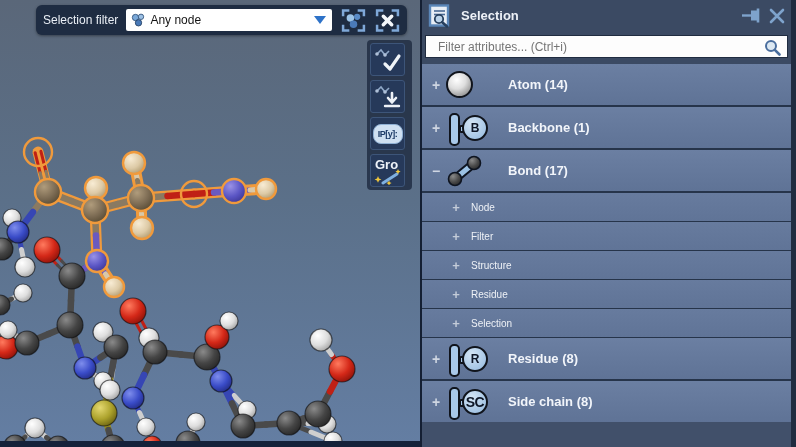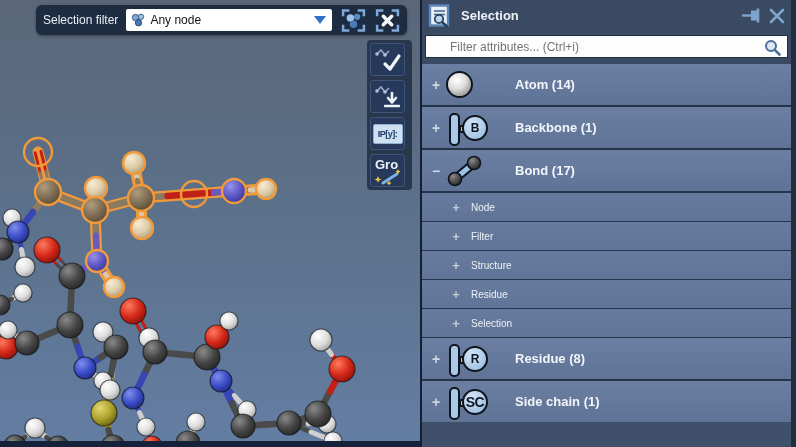--- a/index.html
+++ b/index.html
@@ -36,7 +36,7 @@
   .head-ic{display:flex;align-items:center;gap:6px;color:#7ea3cc;}
   .search-wrap{background:#3b4a63;padding:4px 3px 6px 3px;position:relative;}
   .search-wrap input{width:100%;height:23px;box-sizing:border-box;background:#fdfdfd;border:1px solid #202c40;
-    font-family:"Liberation Sans",sans-serif;font-size:12px;color:#333;padding:0 26px 0 24px;outline:none;}
+    font-family:"Liberation Sans",sans-serif;font-size:12px;color:#333;padding:0 26px 0 12px;outline:none;}
   .search-wrap .mag{position:absolute;right:10px;top:8px;}
 
   .rows-wrap{background:#26344a;}

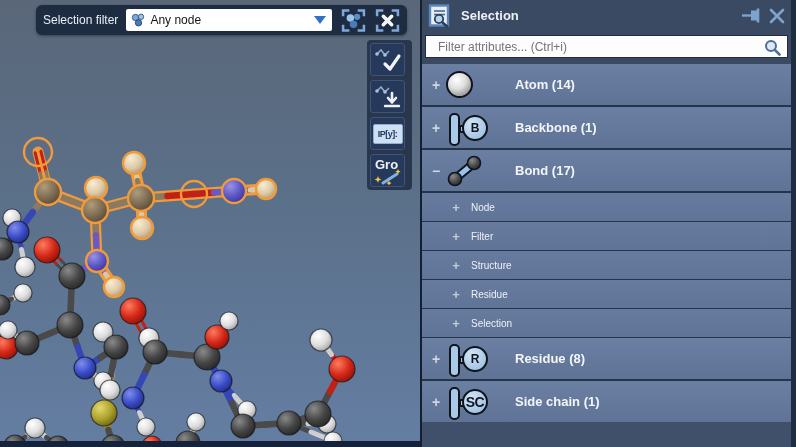--- a/index.html
+++ b/index.html
@@ -43,7 +43,7 @@
   .grow{height:41px;display:flex;align-items:center;margin-bottom:2px;cursor:pointer;
     background:linear-gradient(180deg,#6b7fa2,#5f7396);}
   .grow .exp{width:16px;margin-left:6px;color:#cfd6e2;font-size:14px;font-weight:bold;text-align:center;}
-  .grow .lab{color:#f2f5fa;font-size:13px;font-weight:bold;margin-left:27px;}
+  .grow .lab{color:#f2f5fa;font-size:13px;font-weight:bold;margin-left:20px;}
   .icon-col{width:42px;display:flex;align-items:center;justify-content:flex-start;margin-left:2px;}
   .subrow{height:28px;display:flex;align-items:center;margin-bottom:1px;cursor:pointer;
     background:linear-gradient(180deg,#677b9e,#607497);}

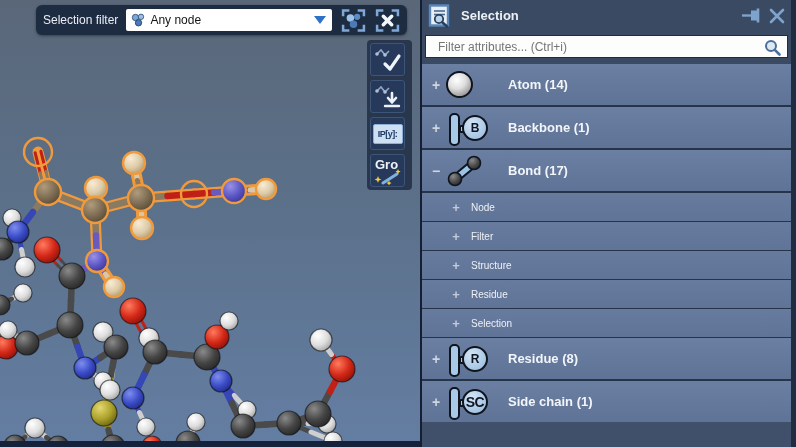--- a/index.html
+++ b/index.html
@@ -25,7 +25,7 @@
     padding:3px;display:flex;flex-direction:column;gap:4px;}
   .vp-tool{width:33px;height:31px;background:#26395a;border:1px solid #3d5579;border-radius:3px;
     display:flex;align-items:center;justify-content:center;cursor:pointer;}
-  .ipy-box{width:28px;height:18px;background:#cfe0f2;border:1px solid #8fb0d4;border-radius:2px;
+  .ipy-box{width:28px;height:18px;background:#cfe0f2;border:1px solid #8fb0d4;border-radius:8px;
     font-size:9px;font-weight:bold;color:#1c3a66;display:flex;align-items:center;justify-content:center;letter-spacing:-0.5px;}
 
   

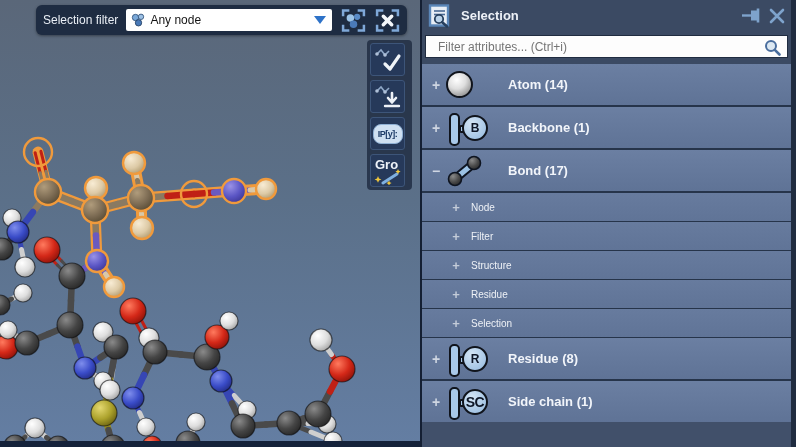--- a/index.html
+++ b/index.html
@@ -447,7 +447,7 @@
             <div class="circ small">SC</div>
           </div>
         </span>
-        <span class="lab">Side chain (1)</span>
+        <span class="lab">Side chain (8)</span>
       </div>
     </div>
 </div>

